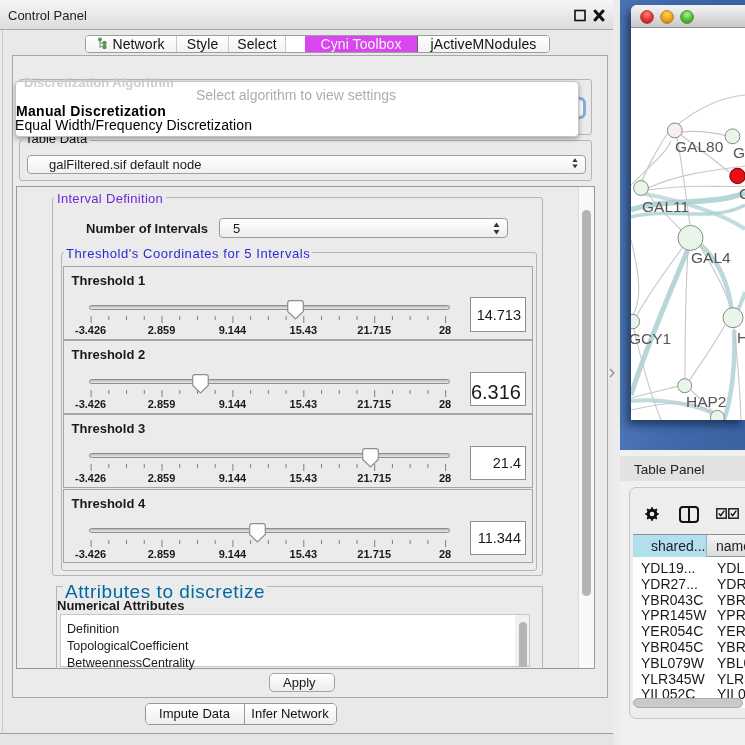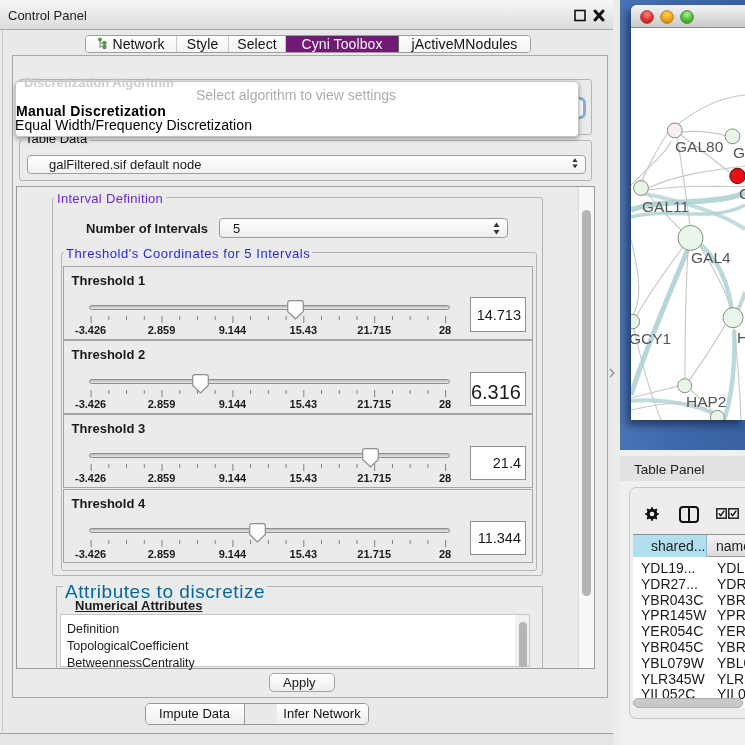--- a/index.html
+++ b/index.html
@@ -35,7 +35,7 @@
 </div>
 <style>
  .seg{display:flex;align-items:center;justify-content:center;font-size:14px;letter-spacing:0.1px;color:#111;border-right:1px solid #c9c9c9;background:linear-gradient(#ffffff,#f2f2f2);}
- .seg.sel{background:#701a75;color:#f2f2f2;border-right:1px solid #666;}
+ .seg.sel{background:#d946ef;color:#f2f2f2;border-right:1px solid #666;margin-left:19px;}
 </style>
 
 <div class="abs" style="left:11.5px;top:55px;width:596px;height:642.5px;border:1px solid #a8a8a8;background:#ebebeb;"></div>

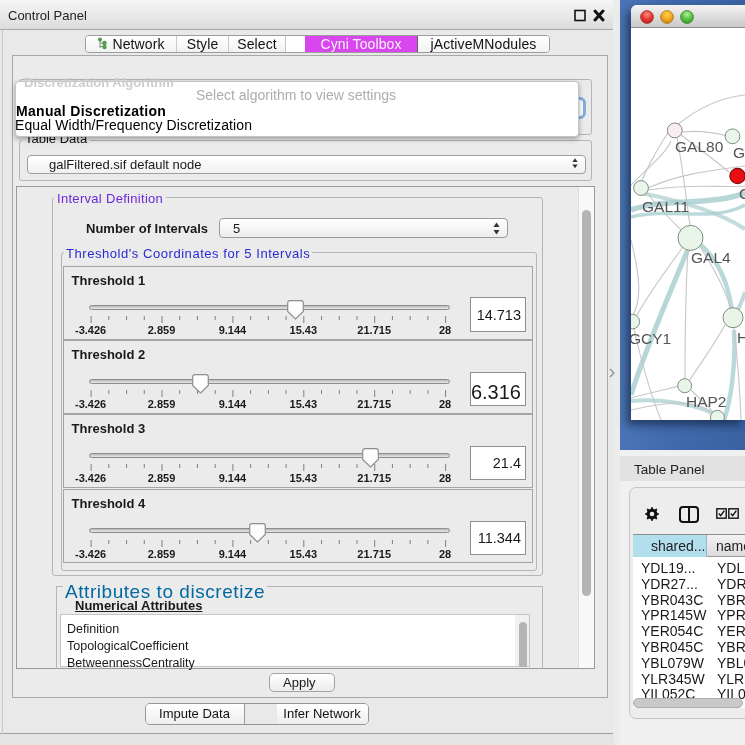--- a/index.html
+++ b/index.html
@@ -225,7 +225,7 @@
 <div class="txt" style="left:470px;top:530.1px;width:51px;font-size:14.5px;text-align:right;">11.344</div>
 <div class="abs" style="left:56px;top:586px;width:486.5px;height:83px;border:1px solid #b5b5b5;border-bottom:none;"></div>
 <div class="txt" style="left:63px;top:580.5px;font-size:19px;letter-spacing:0.55px;color:#0369a1;background:#ebebeb;padding:0 2px;">Attributes to discretize</div>
-<div class="txt" style="left:75px;top:598px;font-size:13px;font-weight:bold;text-decoration:underline;">Numerical Attributes</div>
+<div class="txt" style="left:57px;top:598px;font-size:13px;font-weight:bold;">Numerical Attributes</div>
 <div class="abs" style="left:60px;top:614px;width:469.5px;height:53px;background:#fff;border:1px solid #c6c6c6;"></div>
 <div class="abs" style="left:515px;top:615px;width:14px;height:51px;background:#f1f1f1;"></div>
 <div class="abs" style="left:518.5px;top:621.5px;width:8px;height:45px;background:#b5b5b5;border-radius:4px 4px 0 0;"></div>

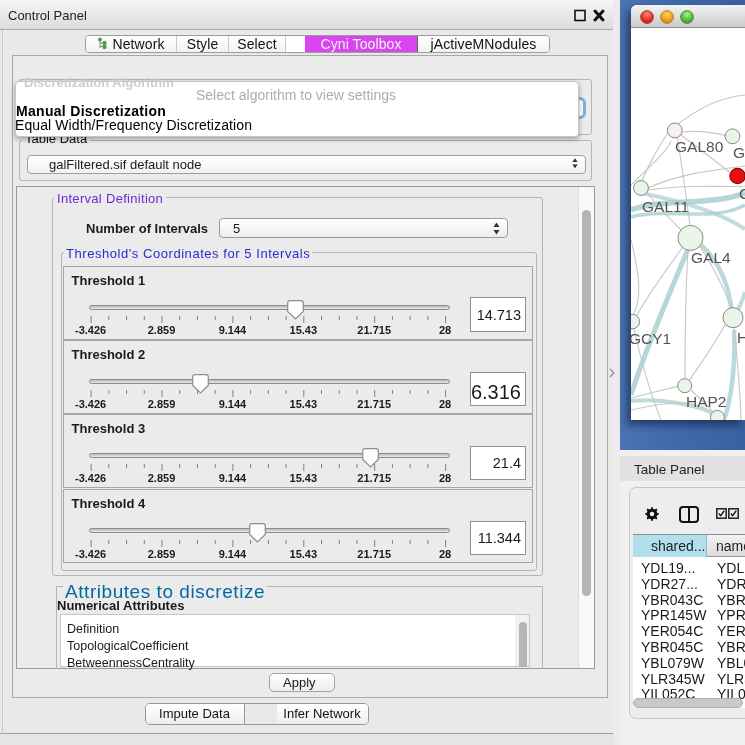--- a/index.html
+++ b/index.html
@@ -238,7 +238,7 @@
 
 <div class="abs" id="bottabs" style="left:144.5px;top:702.5px;height:22px;display:flex;border:1px solid #969696;border-radius:5px;overflow:hidden;">
   <div class="bseg" style="width:98px;">Impute Data</div>
-  <div class="bseg" style="width:91px;border-right:none;margin-left:32px;">Infer Network</div>
+  <div class="bseg" style="width:91px;border-right:none;">Infer Network</div>
 </div>
 <style>
  .bseg{display:flex;align-items:center;justify-content:center;font-size:13px;color:#111;border-right:1px solid #9a9a9a;background:linear-gradient(#ffffff,#eeeeee);}

